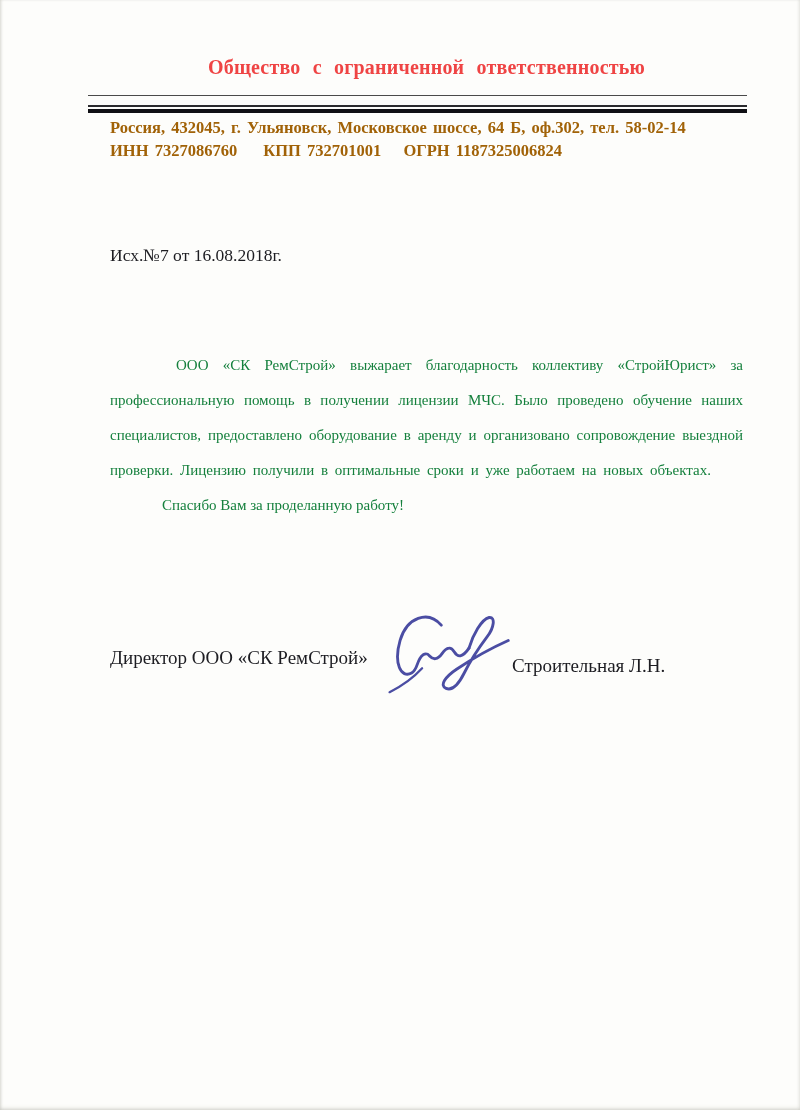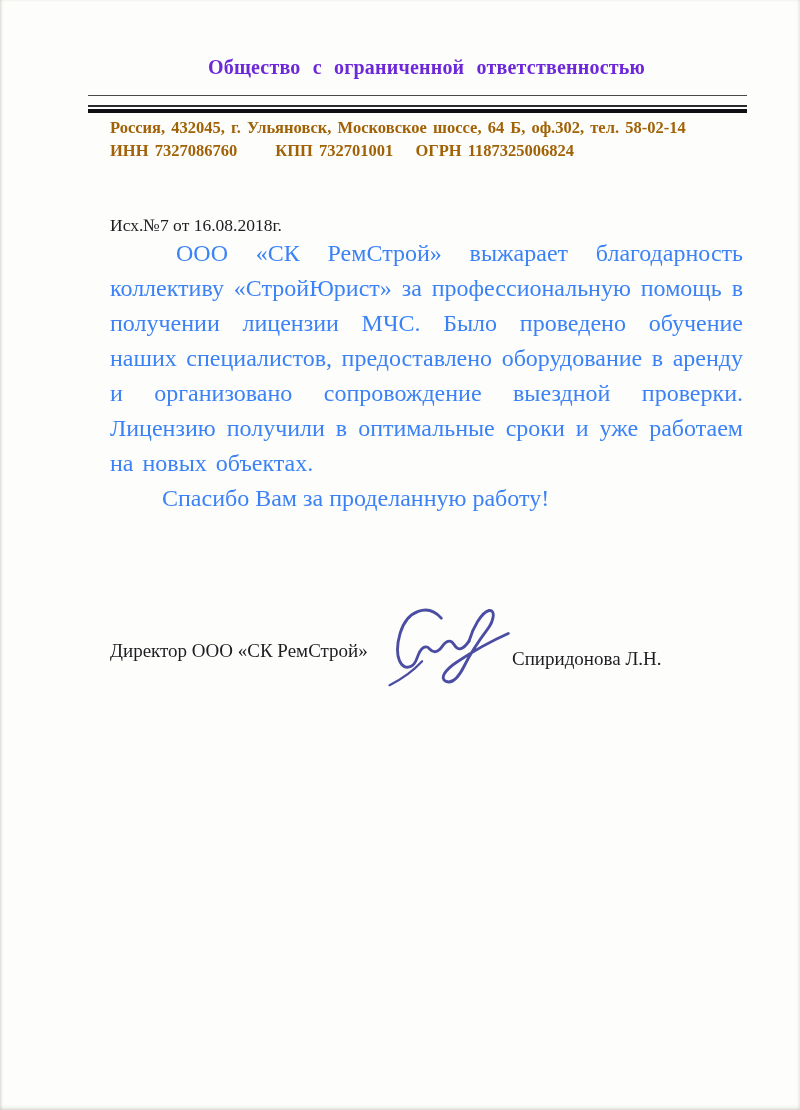--- a/index.html
+++ b/index.html
@@ -31,7 +31,7 @@
     font-weight: bold;
     font-size: 20px;
     line-height: 31px;
-    color: #6d28d9;
+    color: #ef4444;
   }
   .org-type { word-spacing: 7px; letter-spacing: 0.2px; }
   .org-name { word-spacing: 3px; letter-spacing: 0.2px; }

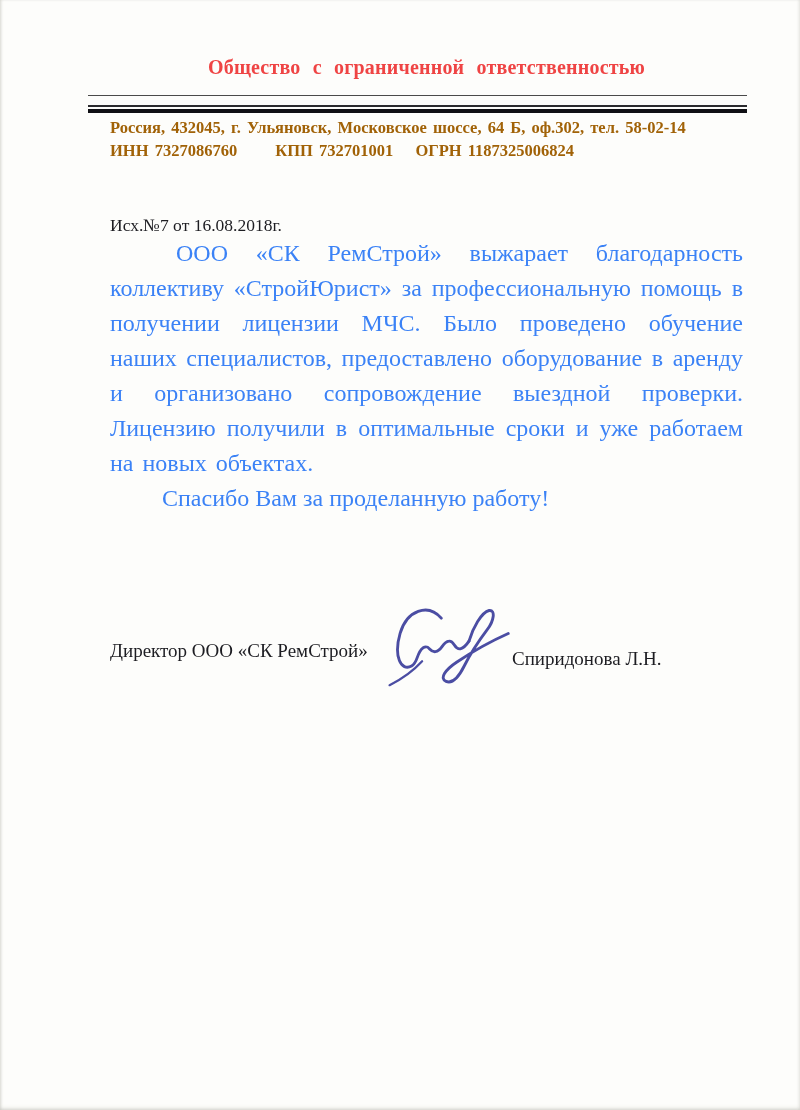--- a/index.html
+++ b/index.html
@@ -55,7 +55,7 @@
     color: #a16207;
     word-spacing: 2px;
   }
-  .reg-line .reg-kpp  { margin-left: 32px; }
+  .reg-line .reg-kpp  { margin-left: 20px; }
   .reg-line .reg-ogrn { margin-left: 16px; }
 
   

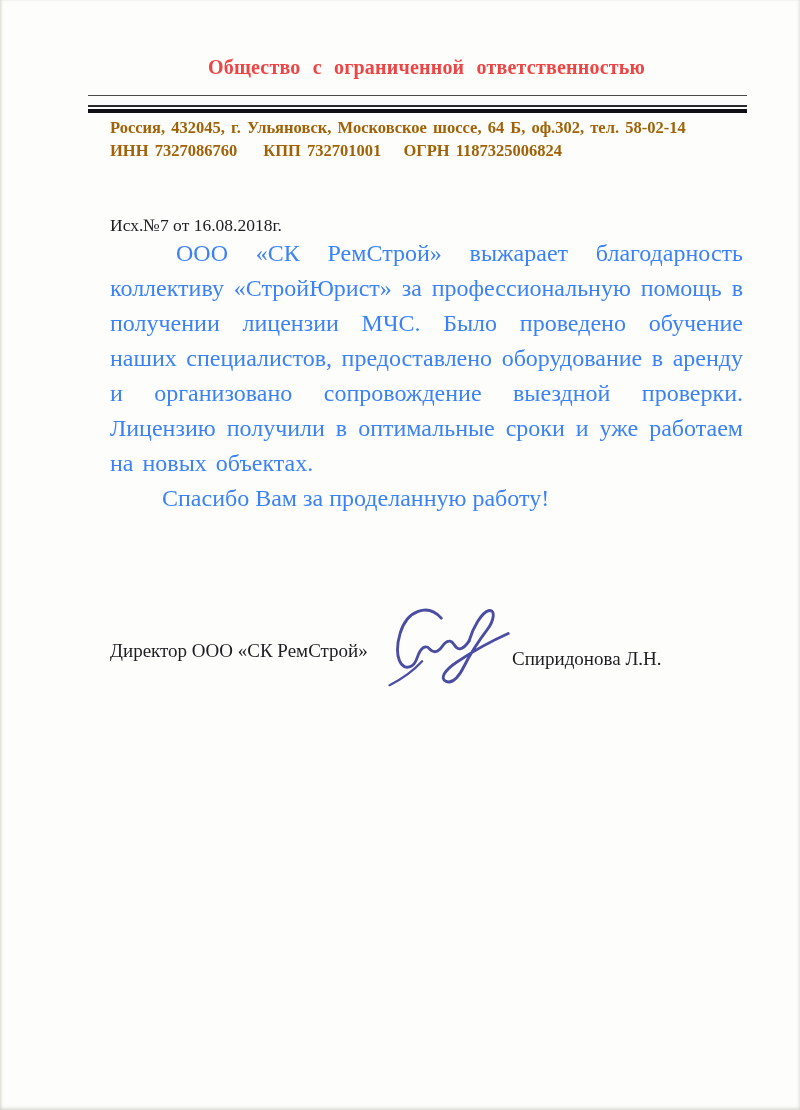--- a/index.html
+++ b/index.html
@@ -60,7 +60,7 @@
 
   
   .outgoing-ref {
-    margin-top: 53px;
+    margin-top: 83px;
     font-size: 17.5px;
   }
 

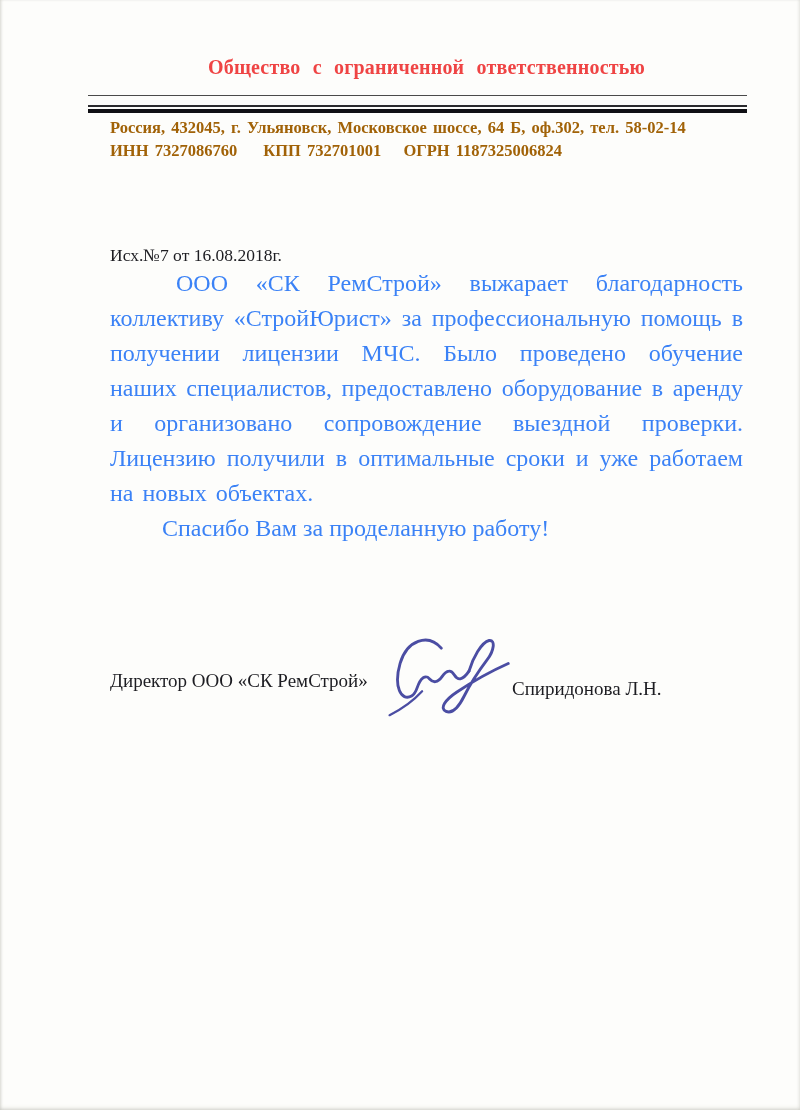--- a/index.html
+++ b/index.html
@@ -66,9 +66,10 @@
 
   
   .letter-body {
-    font-size: 24px;
+    margin-top: 82px;
+    font-size: 15px;
     line-height: 35px;
-    color: #3b82f6;
+    color: #15803d;
   }
   .para-main {
     margin: 0;

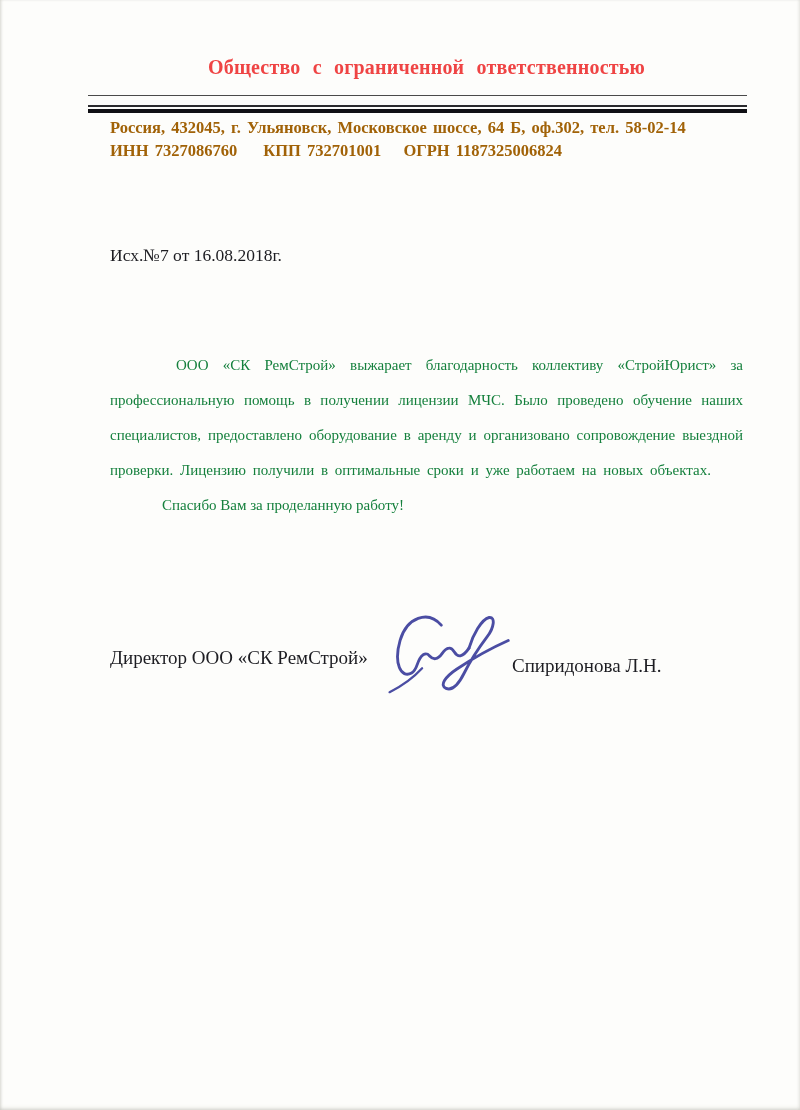--- a/index.html
+++ b/index.html
@@ -163,7 +163,7 @@
         </g>
       </svg>
 
-      <span class="signer-name">Спиридонова Л.Н.</span>
+      <span class="signer-name">Строительная Л.Н.</span>
     </div>
 
   </div>

